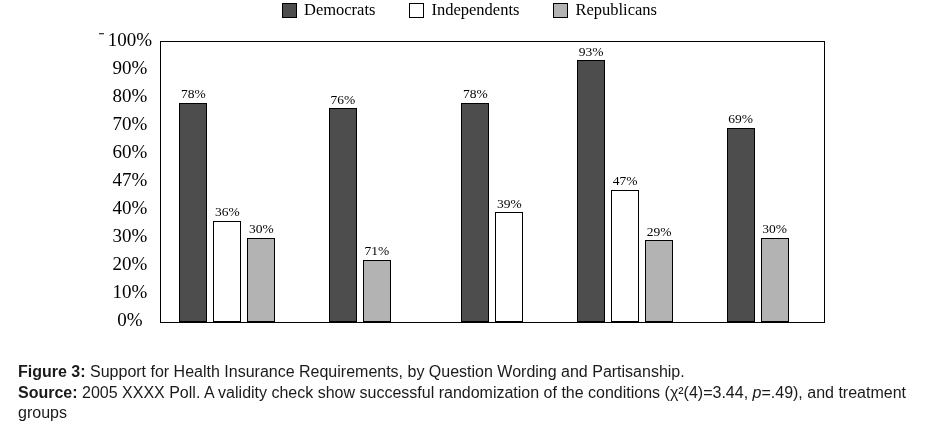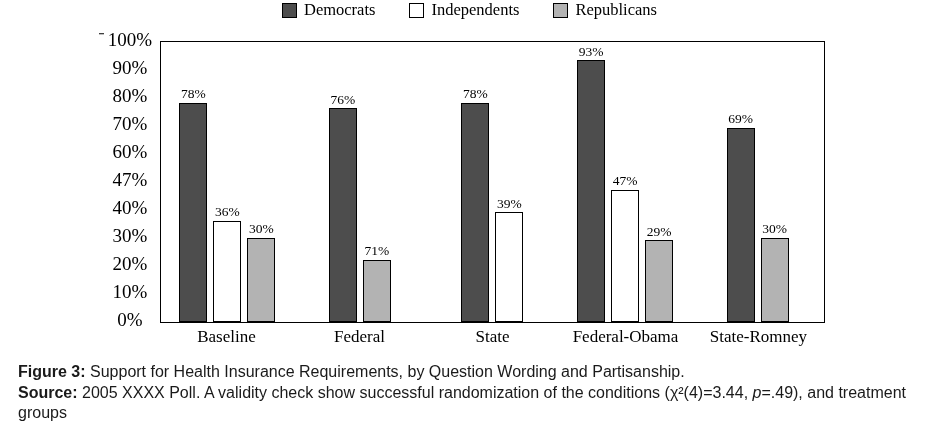--- a/index.html
+++ b/index.html
@@ -300,13 +300,6 @@
     </div>
   </div>
 
-  <div class="x-labels">
-    <div class="x-label">Baseline</div>
-    <div class="x-label">Federal</div>
-    <div class="x-label">State</div>
-    <div class="x-label">Federal-Obama</div>
-    <div class="x-label">State-Romney</div>
-  </div>
 
   <div class="rule"></div>
 

